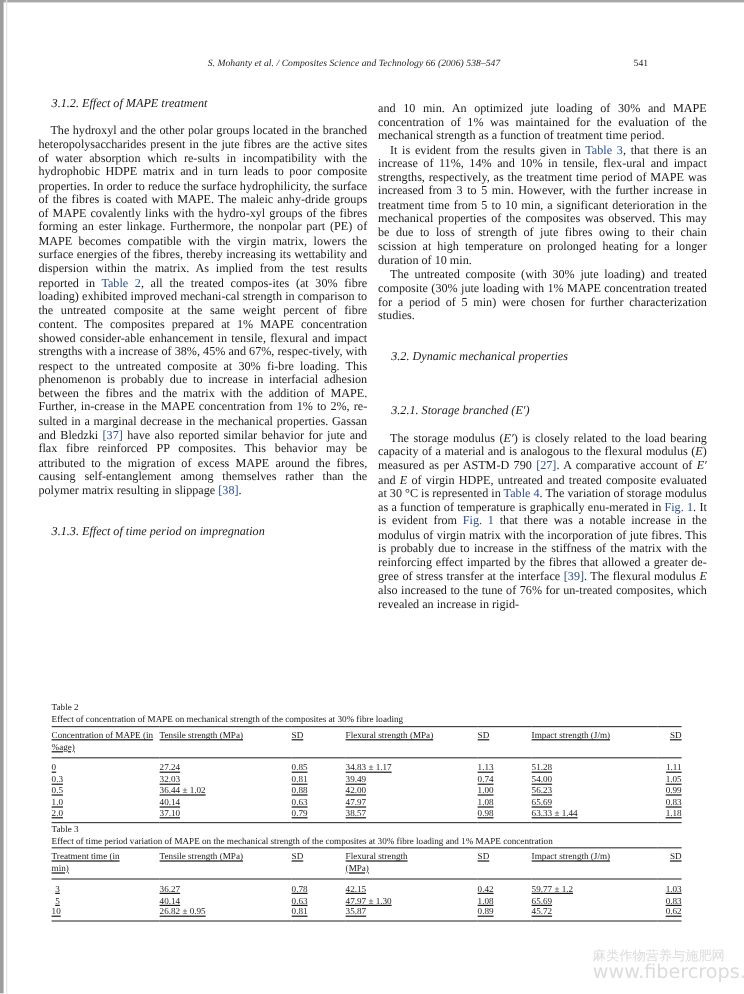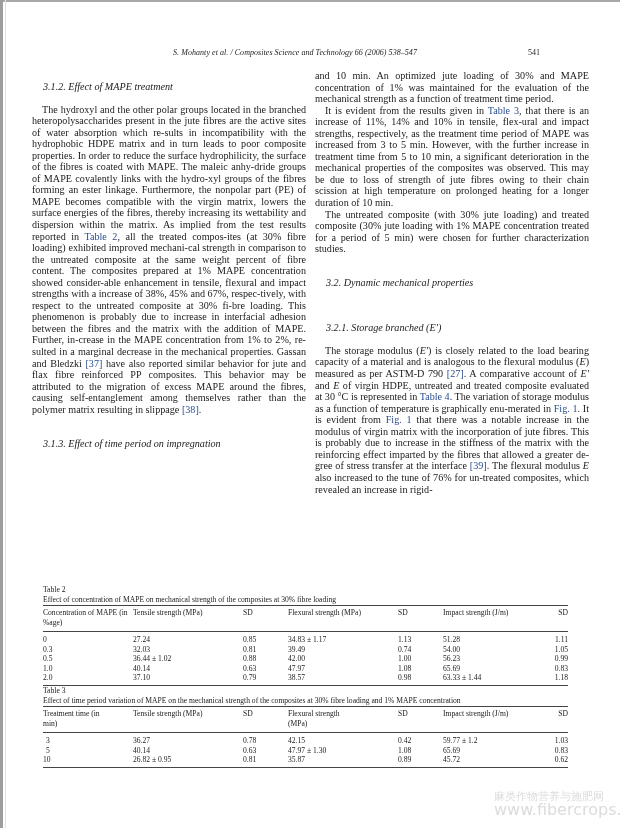--- a/index.html
+++ b/index.html
@@ -15,7 +15,7 @@
   .col-left { left: 32px; }
   .col-right { left: 315px; }
   .col p { margin: 0; text-indent: 10px; hyphens: manual; }
-  .col p.noindent { text-indent: 0; }
+  .col p.noindent { text-indent: 0; margin-top: 15px; }
   .col h4 { margin: 11px; font-weight: normal; font-style: italic; font-size: 10.15px; line-height: 11.55px; }
   .col .gap { height: 11.55px; }
   .ref { color: #2a4d8f; }

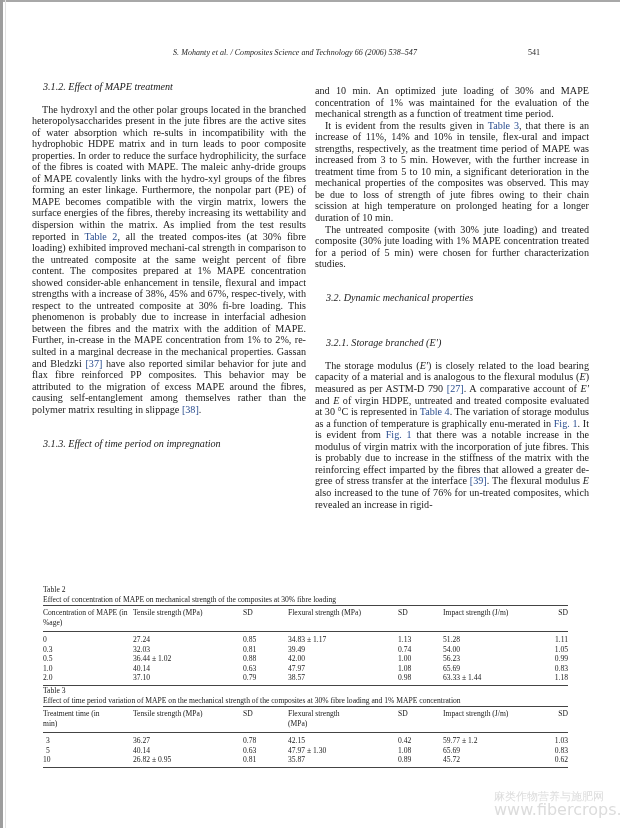--- a/index.html
+++ b/index.html
@@ -24,7 +24,7 @@
   .table { position: absolute; left: 43px; width: 525px; font-size: 7.6px; line-height: 9.6px; }
   .table .t-label { margin: 0; }
   .table .t-caption { margin: 0 0 1px 0; white-space: nowrap; }
-  .table table { width: 525px; border-collapse: collapse; font-size: 7.6px; }
+  .table table { width: 525px; border-collapse: collapse; font-size: 7.6px; text-decoration: underline; }
   .table thead tr { border-top: 1px solid #444; border-bottom: 1px solid #444; }
   .table tbody tr:last-child { border-bottom: 1px solid #444; }
   .table th { font-weight: normal; text-align: left; vertical-align: top; padding: 2px 0 4px 0; line-height: 9.6px; }

